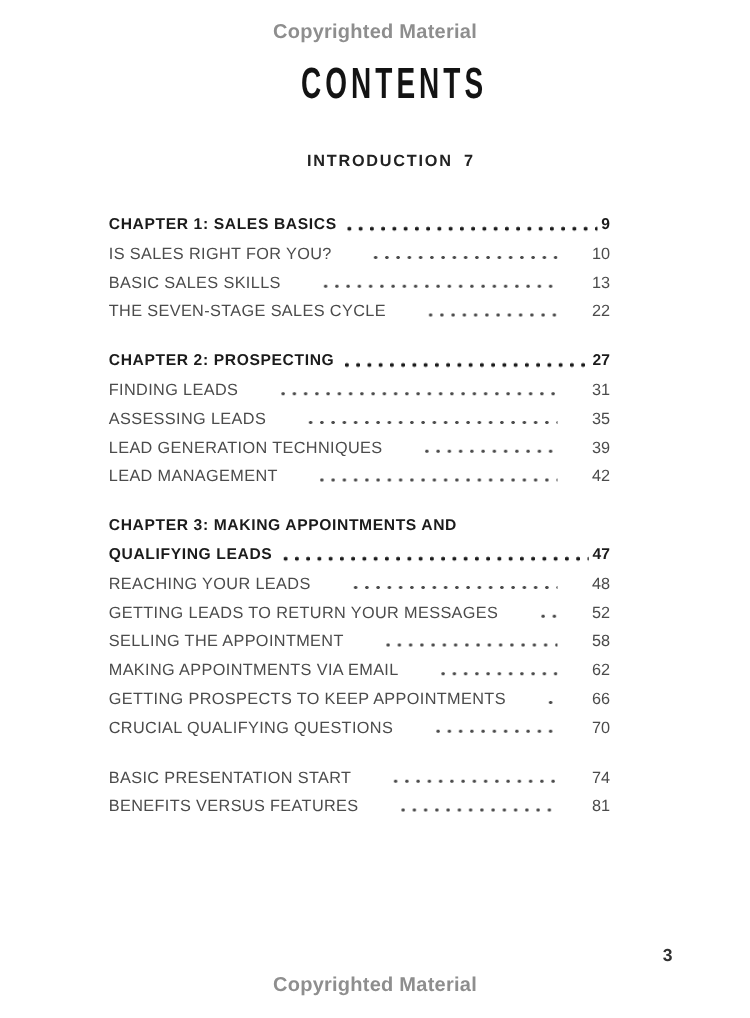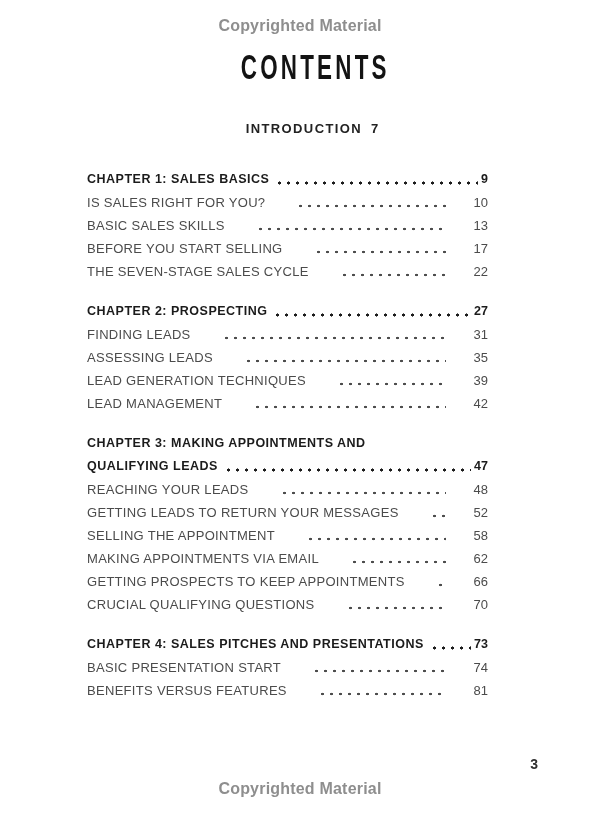--- a/index.html
+++ b/index.html
@@ -111,11 +111,6 @@
           <span class="pagenum">13</span>
         </div>
         <div class="row entry">
-          <span class="rowtitle">BEFORE YOU START SELLING</span>
-          <span class="leader"></span>
-          <span class="pagenum">17</span>
-        </div>
-        <div class="row entry">
           <span class="rowtitle">THE SEVEN-STAGE SALES CYCLE</span>
           <span class="leader"></span>
           <span class="pagenum">22</span>

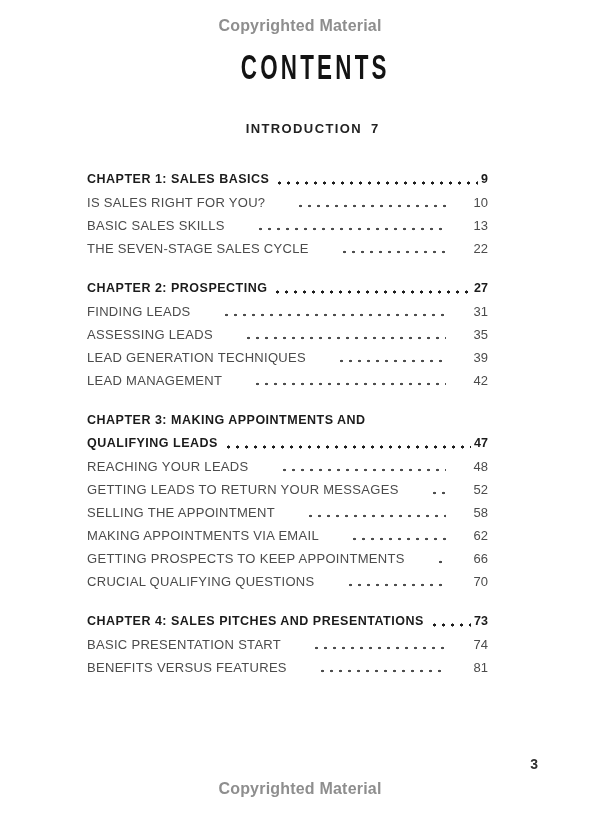--- a/index.html
+++ b/index.html
@@ -184,11 +184,6 @@
         </div>
       </section>
       <section class="toc-section">
-        <div class="row heading">
-          <span class="rowtitle">CHAPTER 4: SALES PITCHES AND PRESENTATIONS</span>
-          <span class="leader"></span>
-          <span class="pagenum">73</span>
-        </div>
         <div class="row entry">
           <span class="rowtitle">BASIC PRESENTATION START</span>
           <span class="leader"></span>

